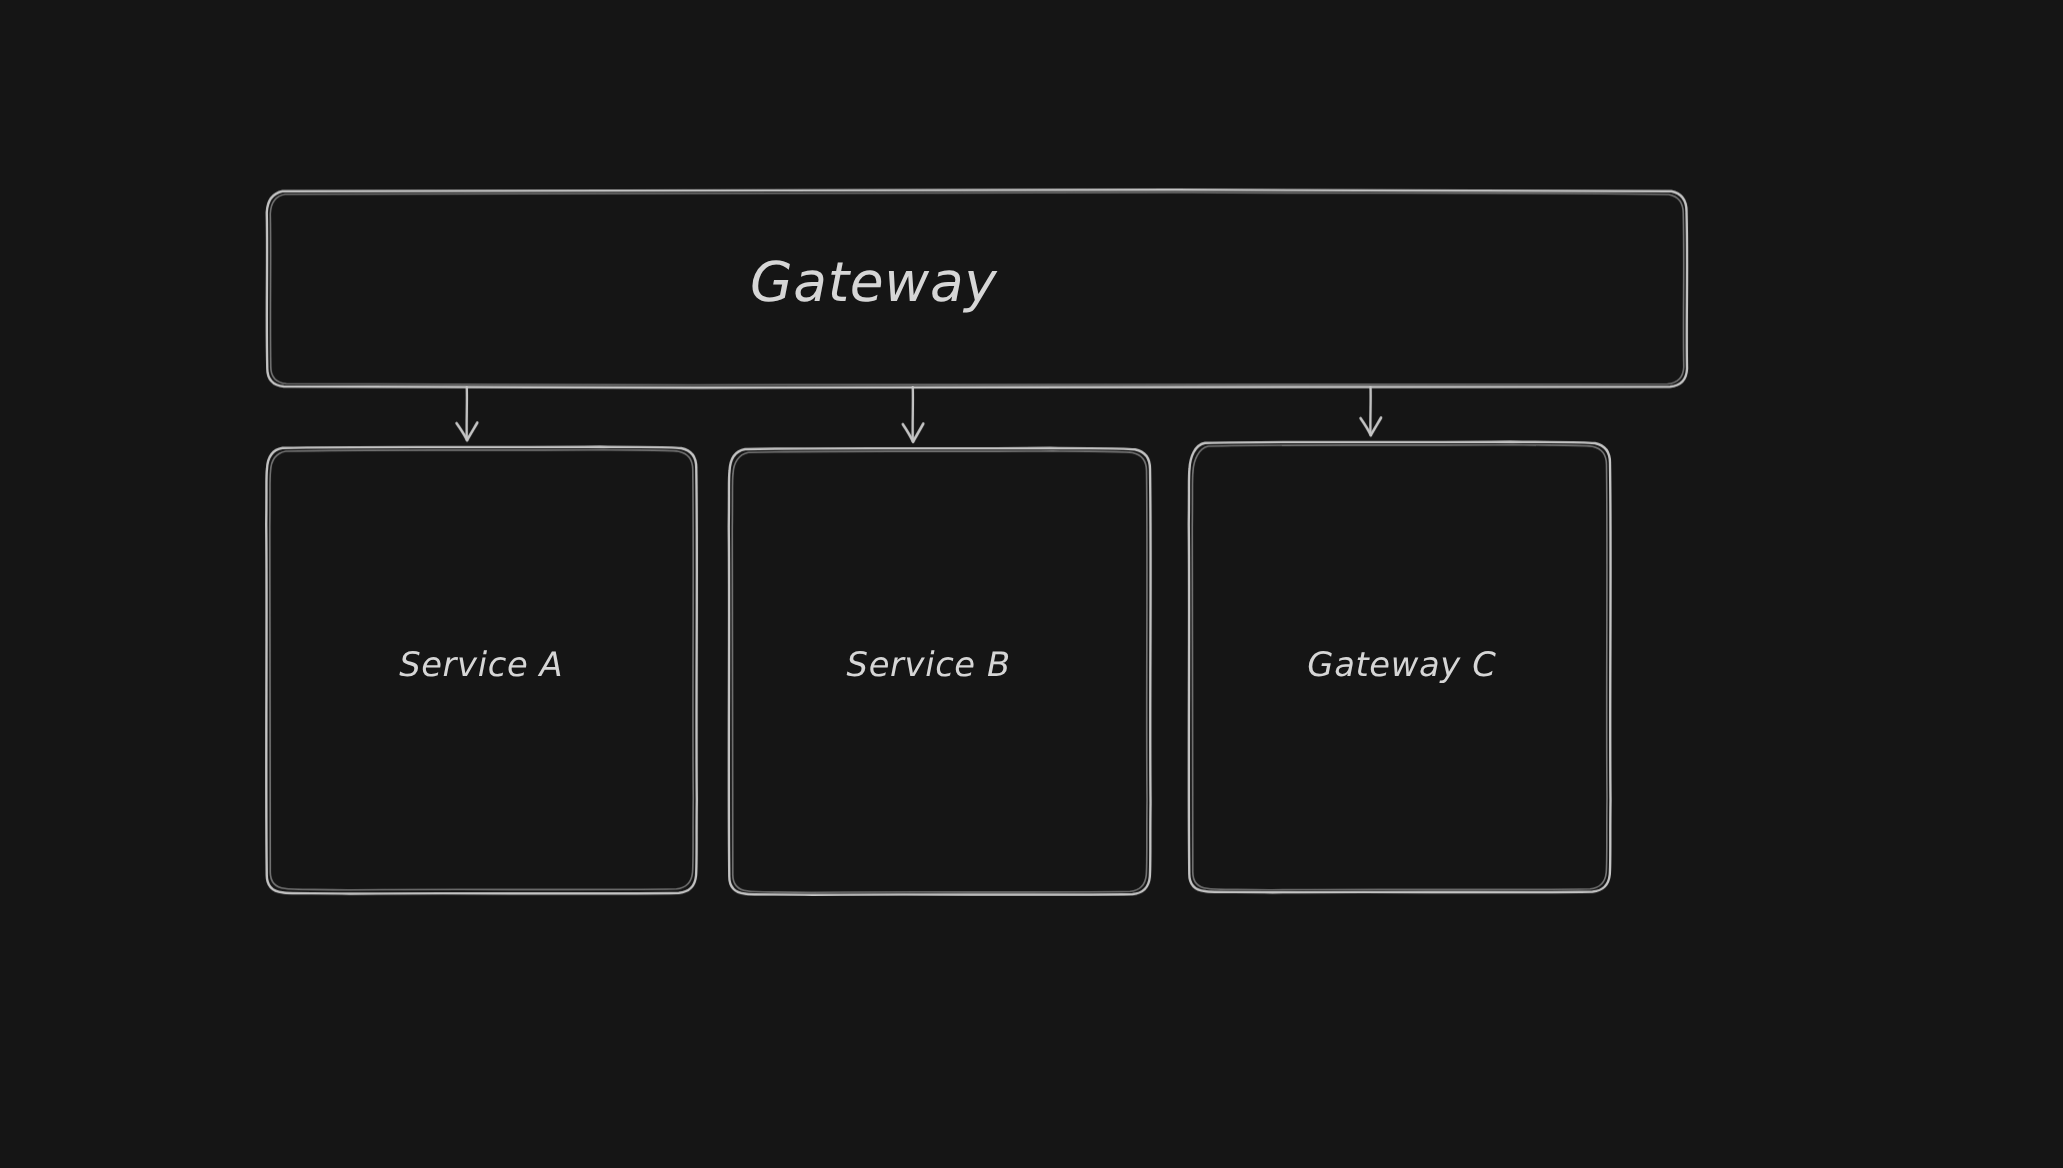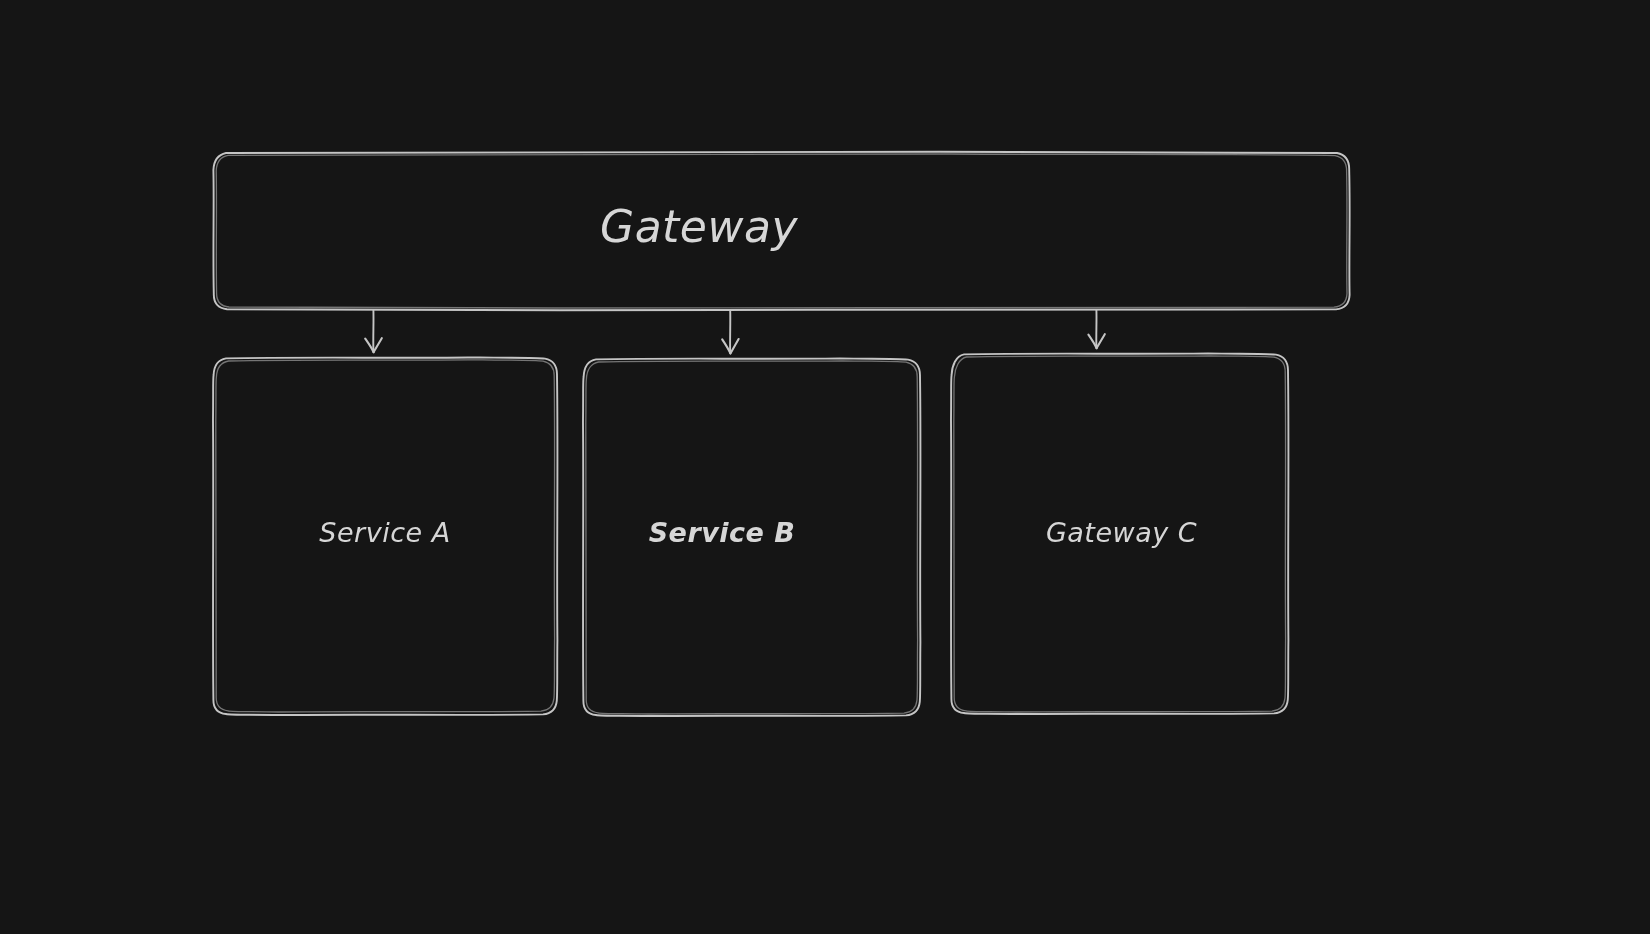--- a/index.html
+++ b/index.html
@@ -54,7 +54,7 @@
     top: 514px;
   }
   .label-svc-a { left: 213px; width: 344px; }
-  .label-svc-b { left: 583px; width: 278px; font-weight: bold; }
+  .label-svc-b { left: 604px; width: 278px; }
   .label-svc-c { left: 951px; width: 341px; }
 </style>
 </head>

